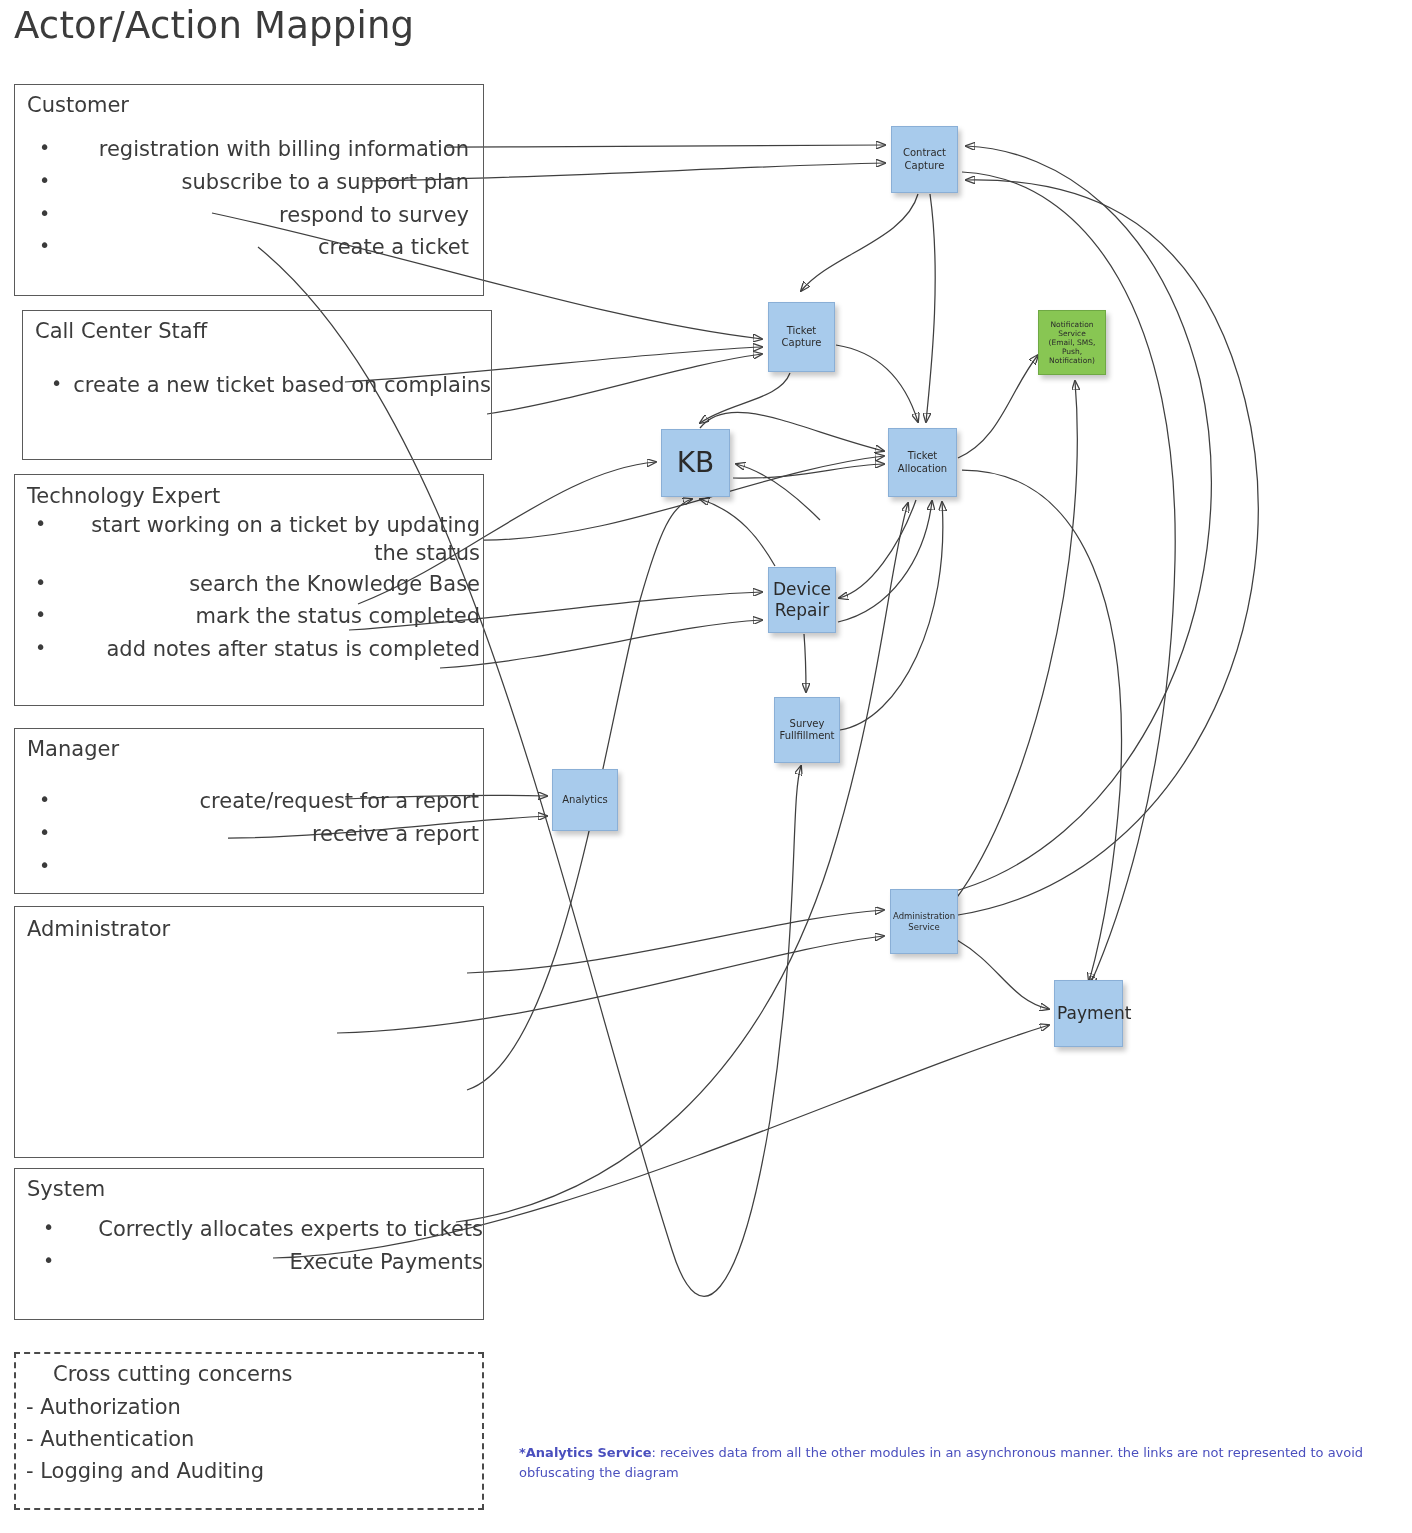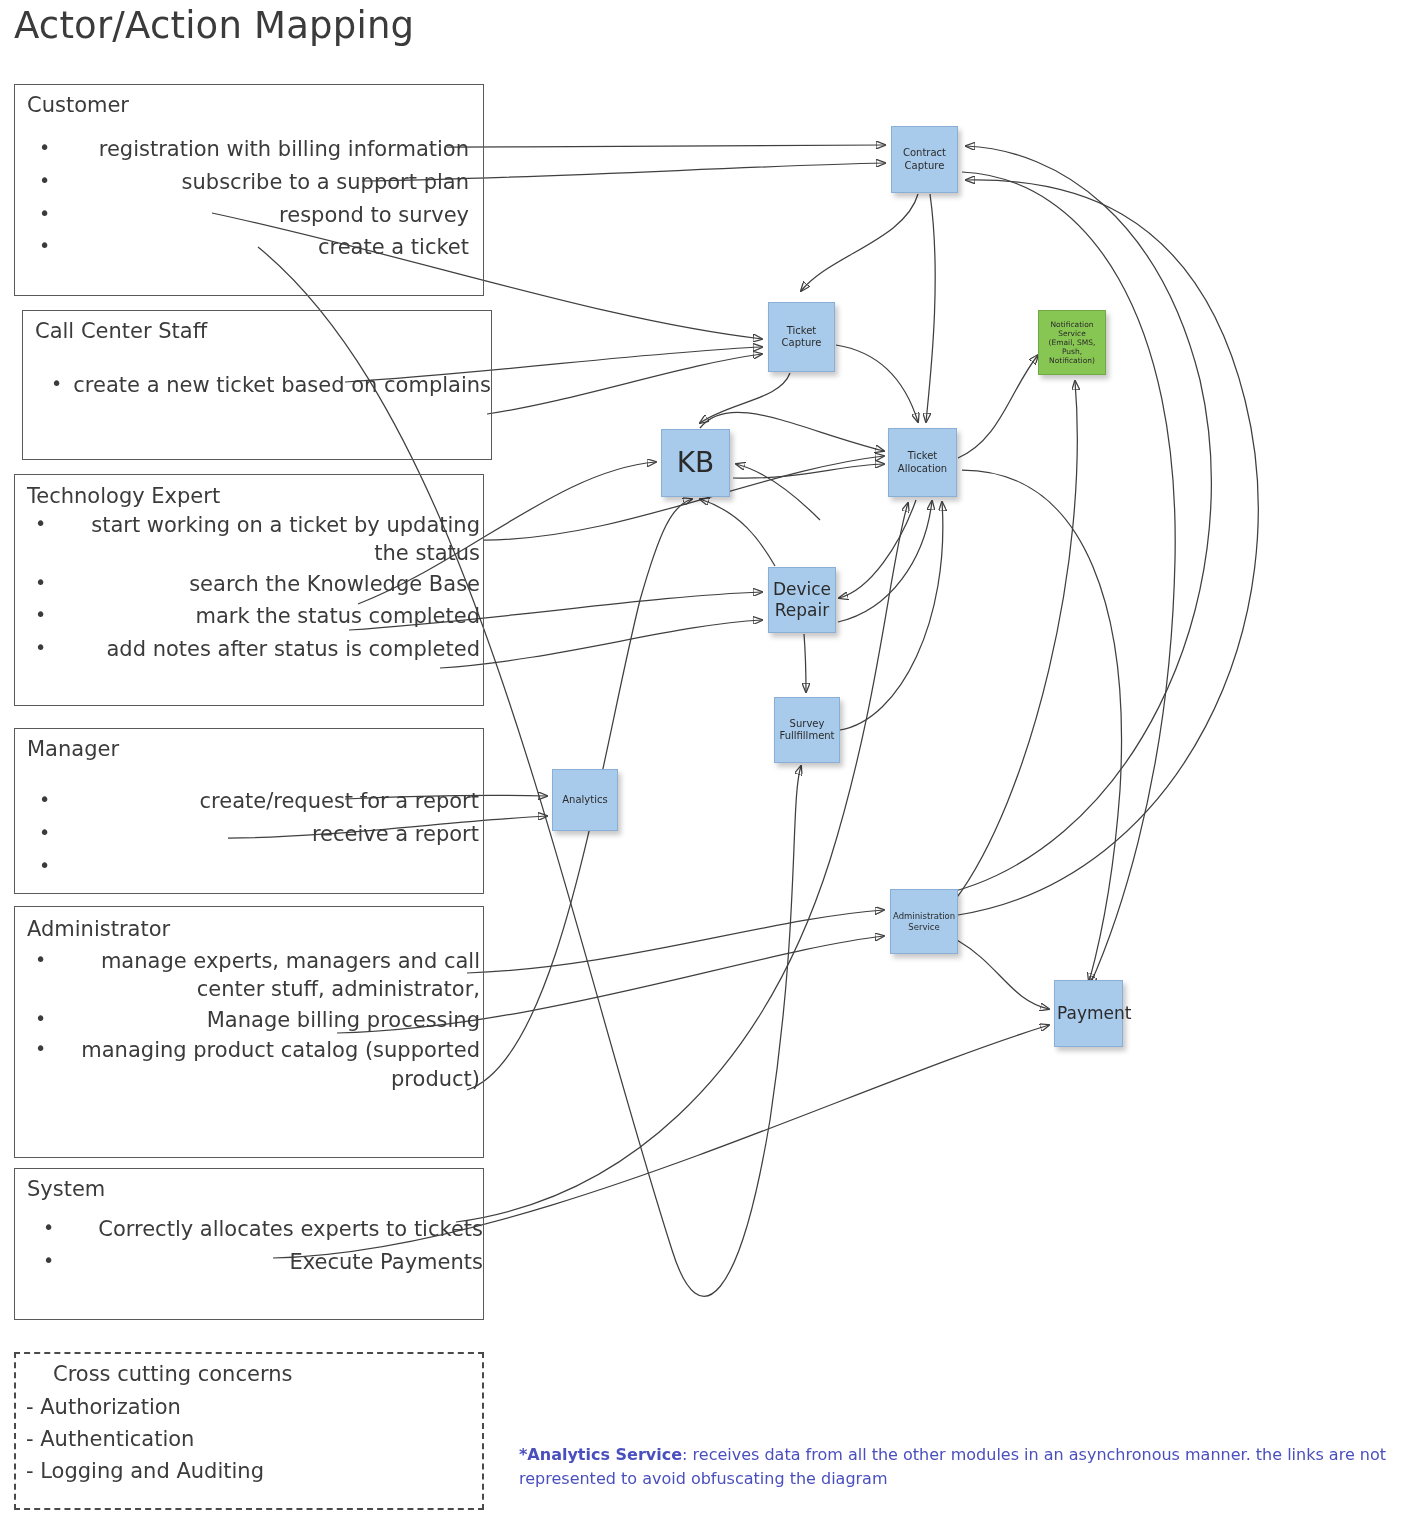--- a/index.html
+++ b/index.html
@@ -172,11 +172,6 @@
 
 <div class="actor-box" style="left:14px;top:906px;width:470px;height:252px;">
   <div class="actor-title" style="left:12px;top:10px;">Administrator</div>
-  <ul class="bullets" style="left:10px;top:40px;width:455px;">
-    <li class="tight">manage experts, managers and call center stuff, administrator,</li>
-    <li>Manage billing processing</li>
-    <li class="tight">managing product catalog (supported product)</li>
-  </ul>
 </div>
 
 <div class="actor-box" style="left:14px;top:1168px;width:470px;height:152px;">

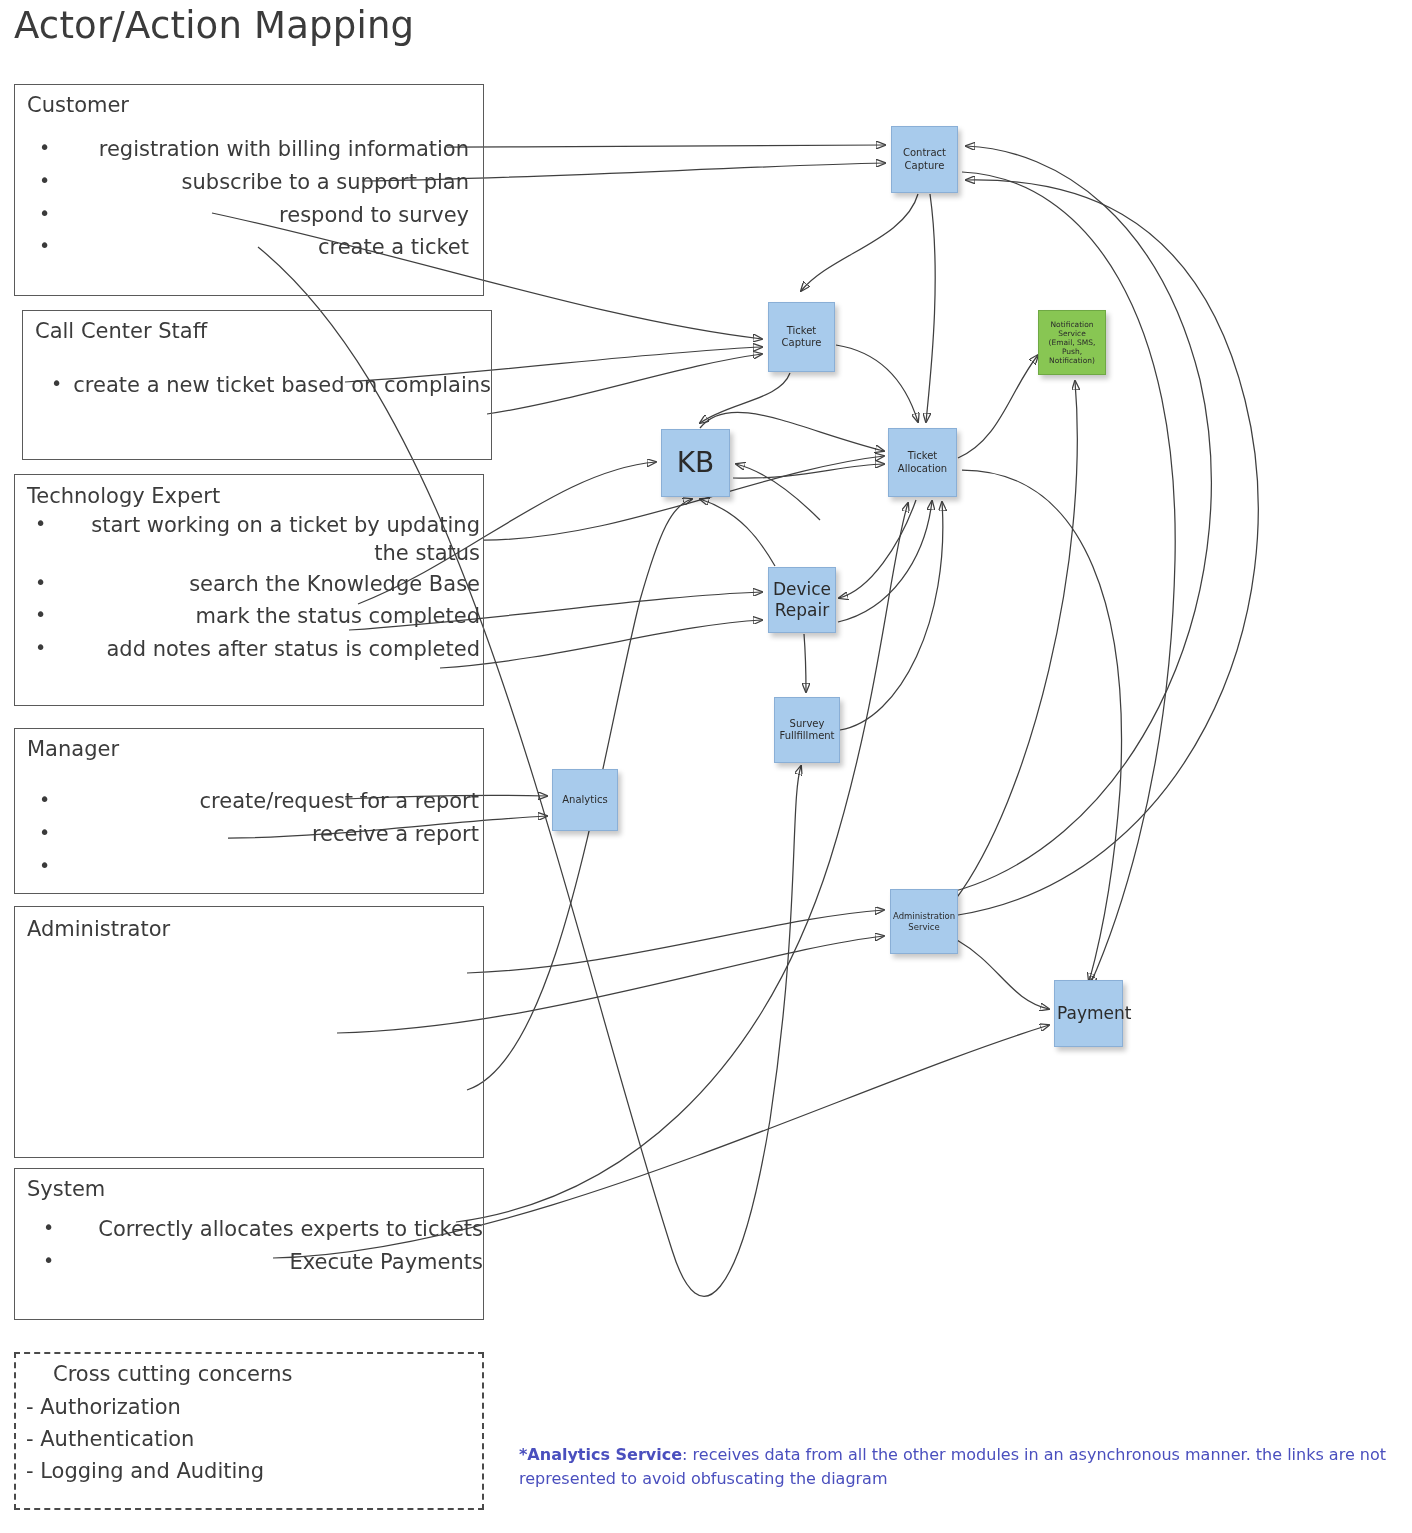--- a/index.html
+++ b/index.html
@@ -47,7 +47,7 @@
   .node.big .lbl{font-size:28px;}
   #footnote{
     position:absolute;left:519px;top:1443px;width:890px;
-    font-size:16px;line-height:1.5;color:#4a4fbe;
+    font-size:13px;line-height:1.5;color:#4a4fbe;
   }
   #footnote b{font-weight:700;}
   svg#edges{position:absolute;left:0;top:0;width:1412px;height:1533px;pointer-events:none;}

